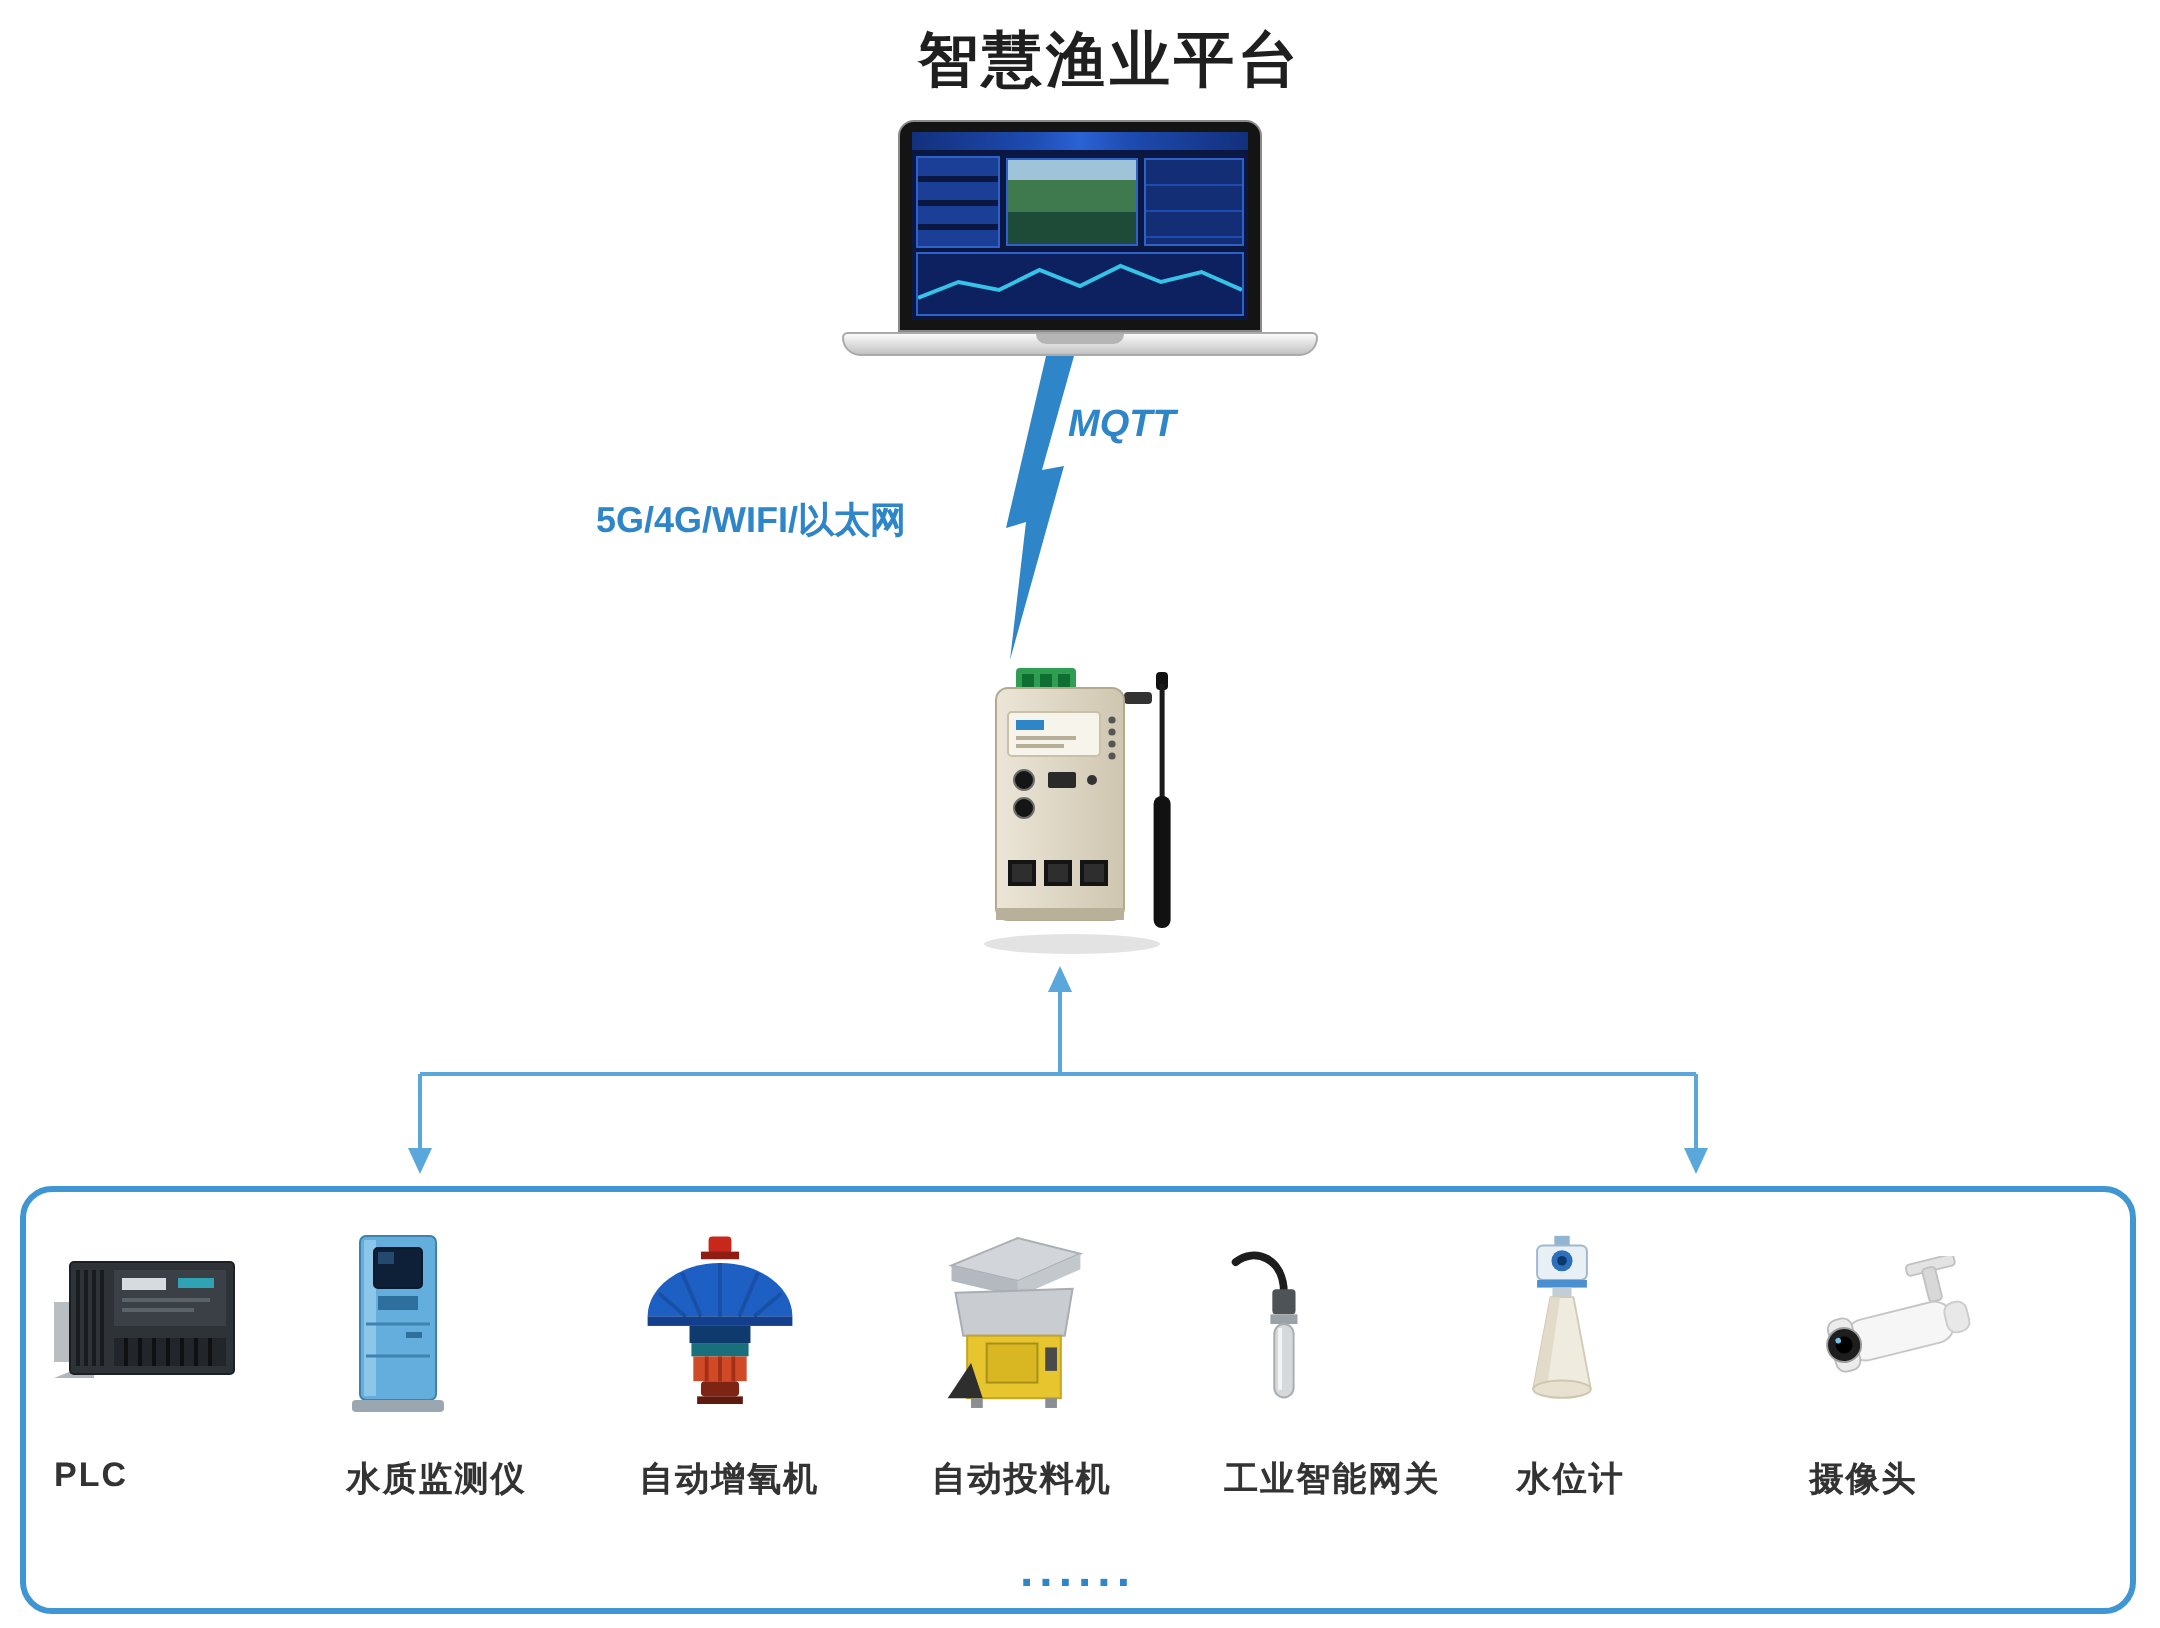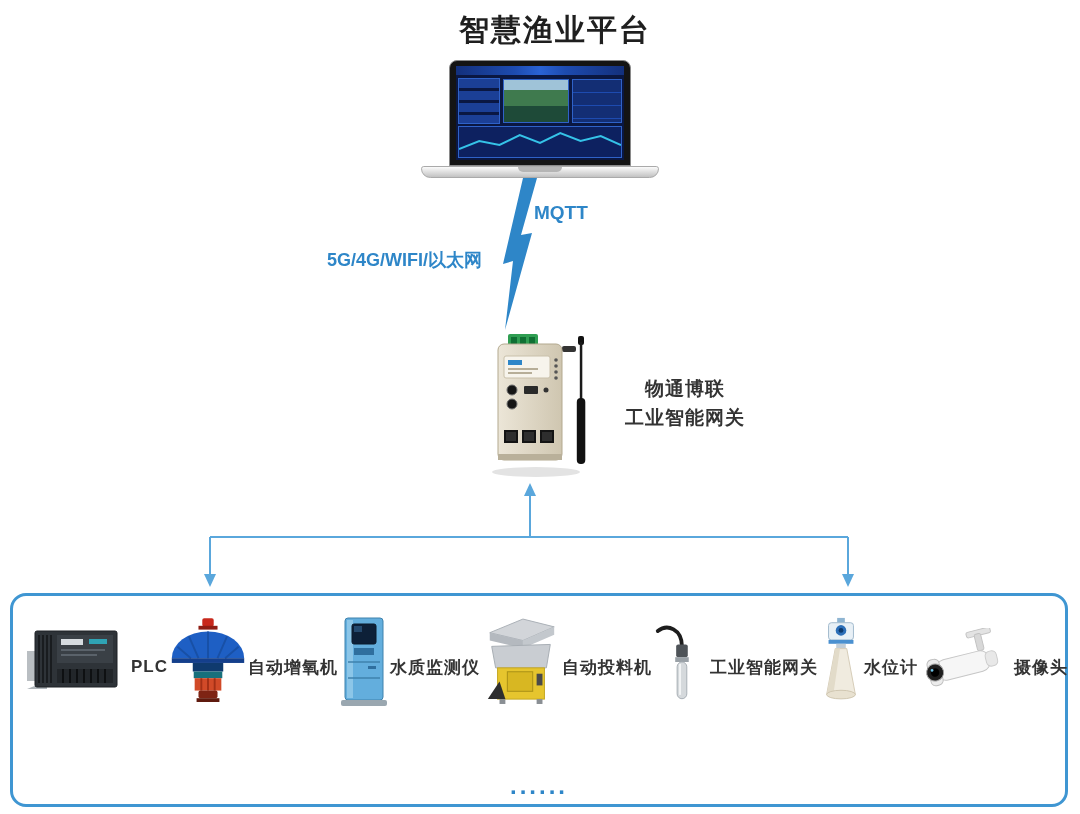--- a/index.html
+++ b/index.html
@@ -44,7 +44,7 @@
   }
   
   .bolt{position:absolute;left:496px;top:178px;}
-  .mqtt-label{position:absolute;left:534px;top:202px;font-size:19px;font-weight:600;color:#2e86c8;}
+  .mqtt-label{position:absolute;left:534px;top:202px;font-size:19px;font-weight:600;color:#2e86c8;font-style:italic;}
   .net-label{position:absolute;left:298px;top:248px;width:184px;text-align:right;
     font-size:18px;font-weight:600;color:#2e86c8;}
   

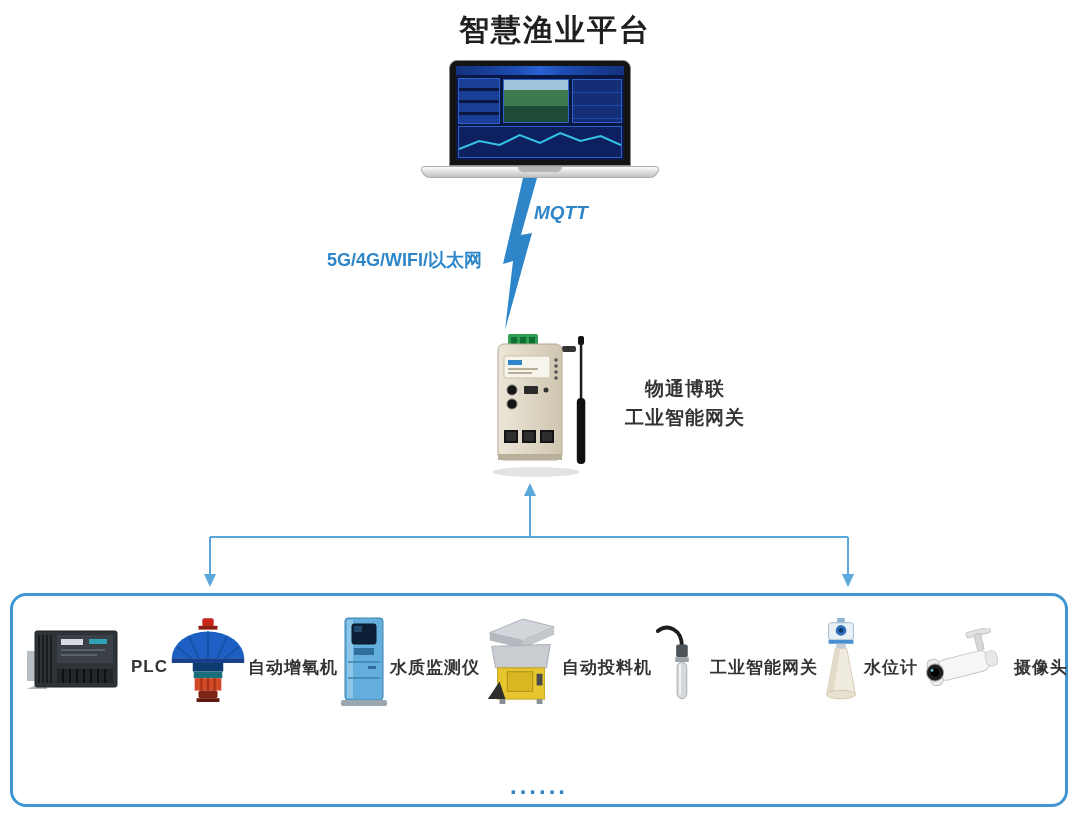--- a/index.html
+++ b/index.html
@@ -45,7 +45,7 @@
   
   .bolt{position:absolute;left:496px;top:178px;}
   .mqtt-label{position:absolute;left:534px;top:202px;font-size:19px;font-weight:600;color:#2e86c8;font-style:italic;}
-  .net-label{position:absolute;left:298px;top:248px;width:184px;text-align:right;
+  .net-label{position:absolute;left:298px;top:248px;width:184px;text-align:left;
     font-size:18px;font-weight:600;color:#2e86c8;}
   
   .gateway{position:absolute;left:486px;top:332px;}

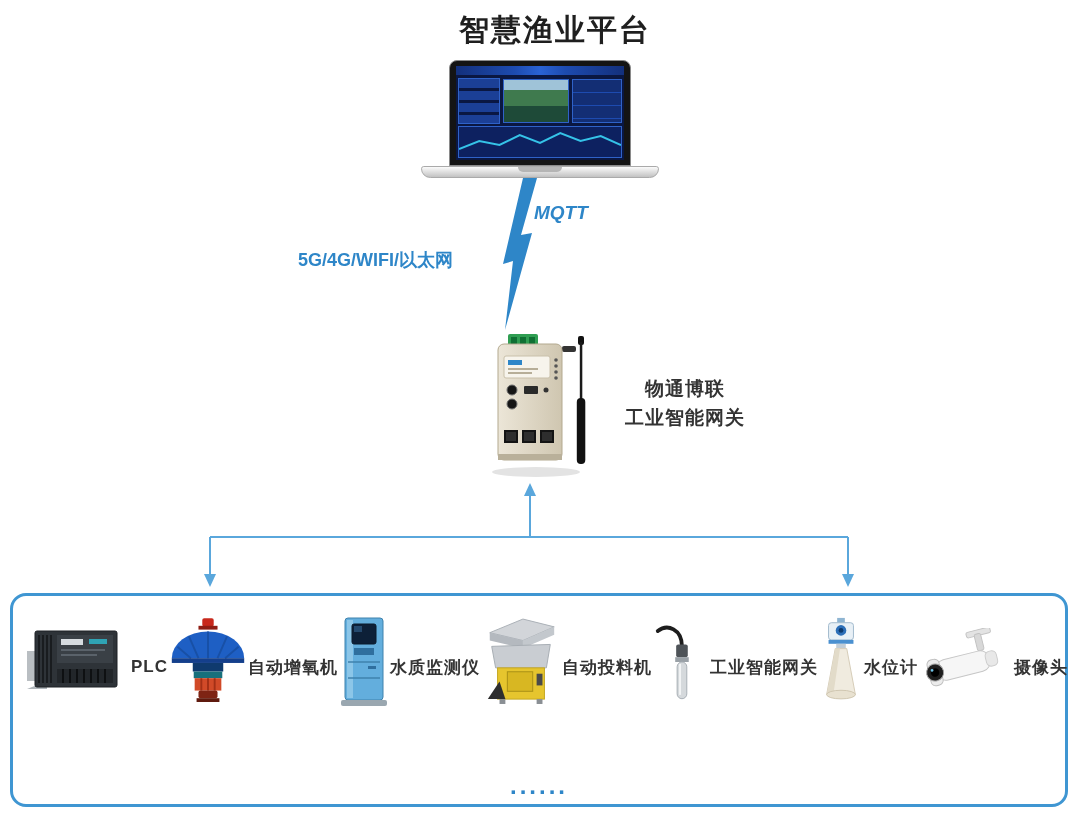--- a/index.html
+++ b/index.html
@@ -139,10 +139,6 @@
     <rect x="54" y="98" width="14" height="13" fill="#141414"></rect>
     <rect x="56" y="100" width="10" height="9" fill="#2e2e2e"></rect>
   </svg>
-  <div class="gw-label">
-    <div>物通博联</div>
-    <div>工业智能网关</div>
-  </div>
 
   <svg class="connectors" width="1080" height="118" viewBox="0 0 1080 118">
     <g stroke="#5aa7dc" stroke-width="2" fill="none">

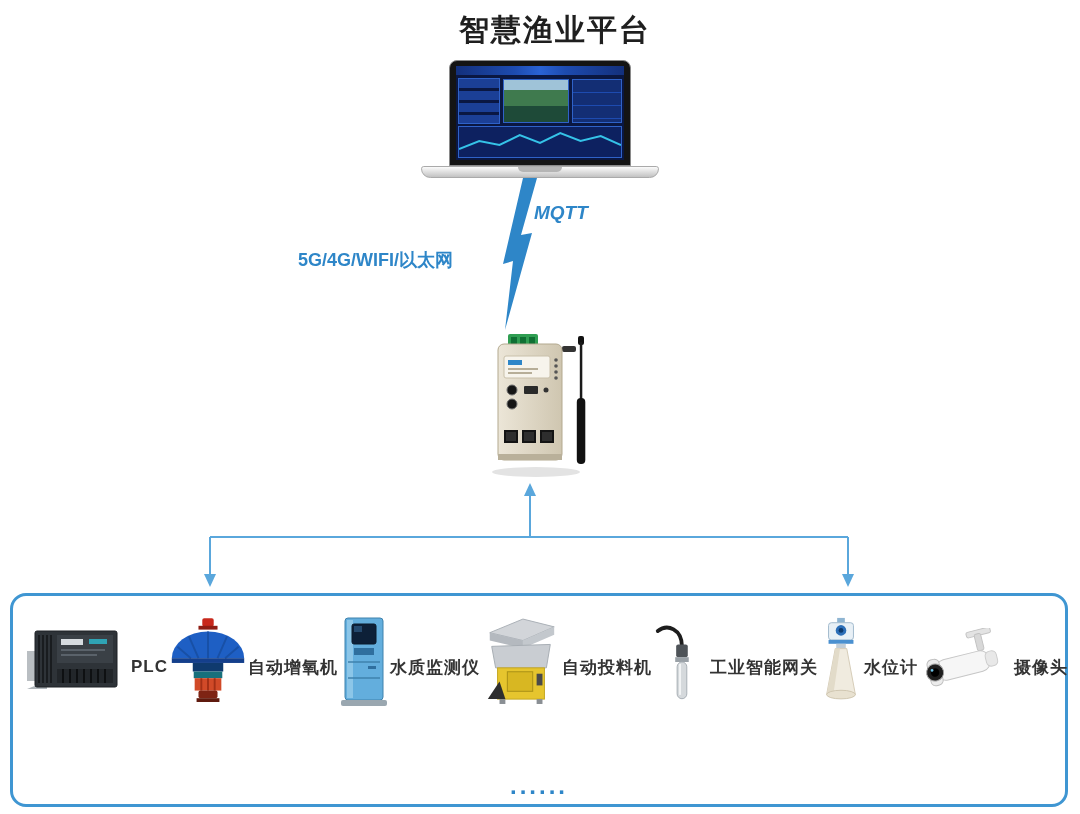--- a/index.html
+++ b/index.html
@@ -59,7 +59,7 @@
     border:3px solid #3f96d2;border-radius:16px;box-sizing:border-box;background:#ffffff;
   }
   .devices{position:absolute;left:14px;right:14px;top:10px;display:flex;}
-  .device{flex:1;display:flex;align-items:center;}
+  .device{flex:1;display:flex;flex-direction:column;align-items:flex-start;}
   .icon-wrap{height:112px;display:flex;align-items:center;justify-content:center;}
   .device .label{margin-top:10px;font-size:17px;font-weight:600;color:#333333;
     white-space:nowrap;letter-spacing:1px;}

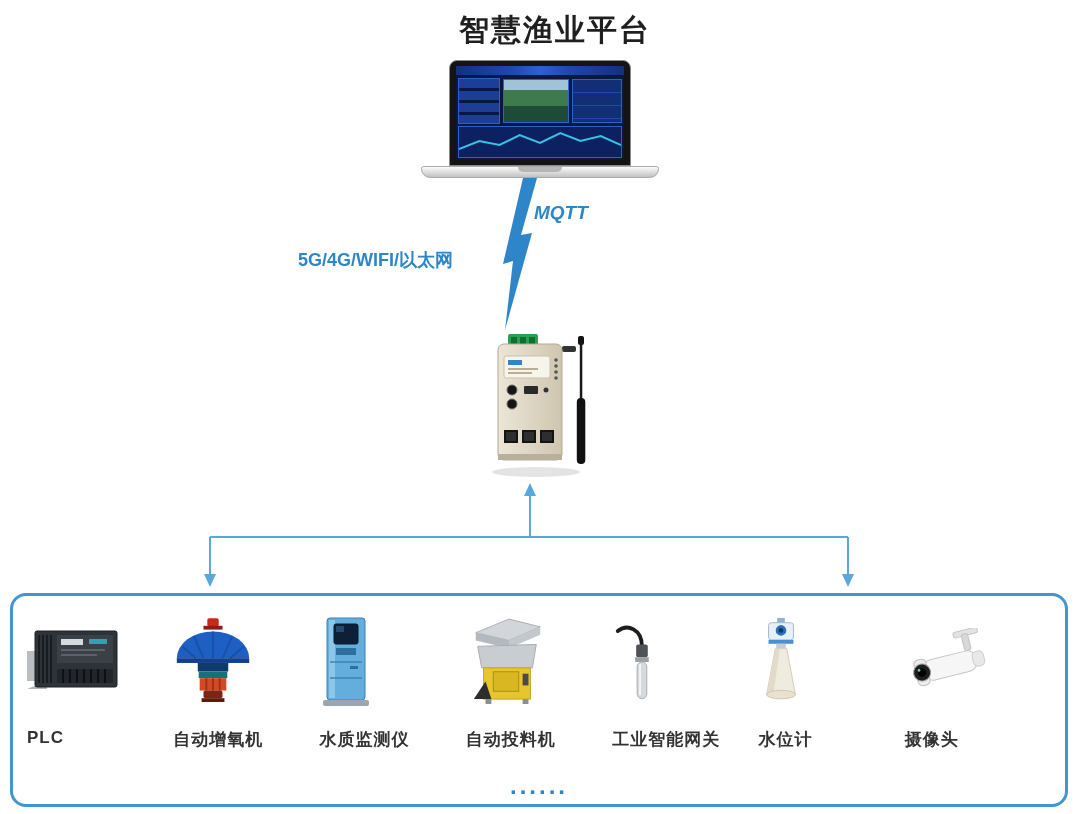--- a/index.html
+++ b/index.html
@@ -176,6 +176,22 @@
 
       <div class="device">
         <div class="icon-wrap">
+          <svg width="52" height="92" viewBox="0 0 52 92">
+            <rect x="7" y="2" width="38" height="82" rx="3" fill="#63aedd" stroke="#3f82ad"></rect>
+            <rect x="9" y="4" width="6" height="78" fill="#8cc6e8"></rect>
+            <rect x="14" y="8" width="24" height="20" rx="2" fill="#0d2038" stroke="#0a1a2c"></rect>
+            <rect x="16" y="10" width="8" height="6" fill="#24496e"></rect>
+            <rect x="16" y="32" width="20" height="7" fill="#2f6f9e"></rect>
+            <path d="M10 46 H42 M10 62 H42" stroke="#3f82ad" stroke-width="1.5"></path>
+            <rect x="30" y="50" width="8" height="3" fill="#2f6f9e"></rect>
+            <rect x="3" y="84" width="46" height="6" rx="2" fill="#9aa7b0"></rect>
+          </svg>
+        </div>
+        <div class="label">水质监测仪</div>
+      </div>
+
+      <div class="device">
+        <div class="icon-wrap">
           <svg width="80" height="88" viewBox="0 0 84 92">
             <rect x="36" y="0" width="12" height="9" rx="2" fill="#c8281c"></rect>
             <rect x="32" y="8" width="20" height="4" fill="#8f1d14"></rect>
@@ -195,22 +211,6 @@
 
       <div class="device">
         <div class="icon-wrap">
-          <svg width="52" height="92" viewBox="0 0 52 92">
-            <rect x="7" y="2" width="38" height="82" rx="3" fill="#63aedd" stroke="#3f82ad"></rect>
-            <rect x="9" y="4" width="6" height="78" fill="#8cc6e8"></rect>
-            <rect x="14" y="8" width="24" height="20" rx="2" fill="#0d2038" stroke="#0a1a2c"></rect>
-            <rect x="16" y="10" width="8" height="6" fill="#24496e"></rect>
-            <rect x="16" y="32" width="20" height="7" fill="#2f6f9e"></rect>
-            <path d="M10 46 H42 M10 62 H42" stroke="#3f82ad" stroke-width="1.5"></path>
-            <rect x="30" y="50" width="8" height="3" fill="#2f6f9e"></rect>
-            <rect x="3" y="84" width="46" height="6" rx="2" fill="#9aa7b0"></rect>
-          </svg>
-        </div>
-        <div class="label">水质监测仪</div>
-      </div>
-
-      <div class="device">
-        <div class="icon-wrap">
           <svg width="82" height="90" viewBox="0 0 84 92">
             <polygon points="10,16 44,2 76,10 44,24" fill="#d2d5d9" stroke="#aab0b6"></polygon>
             <polygon points="10,16 44,24 44,32 10,24" fill="#b4b9bf"></polygon>

